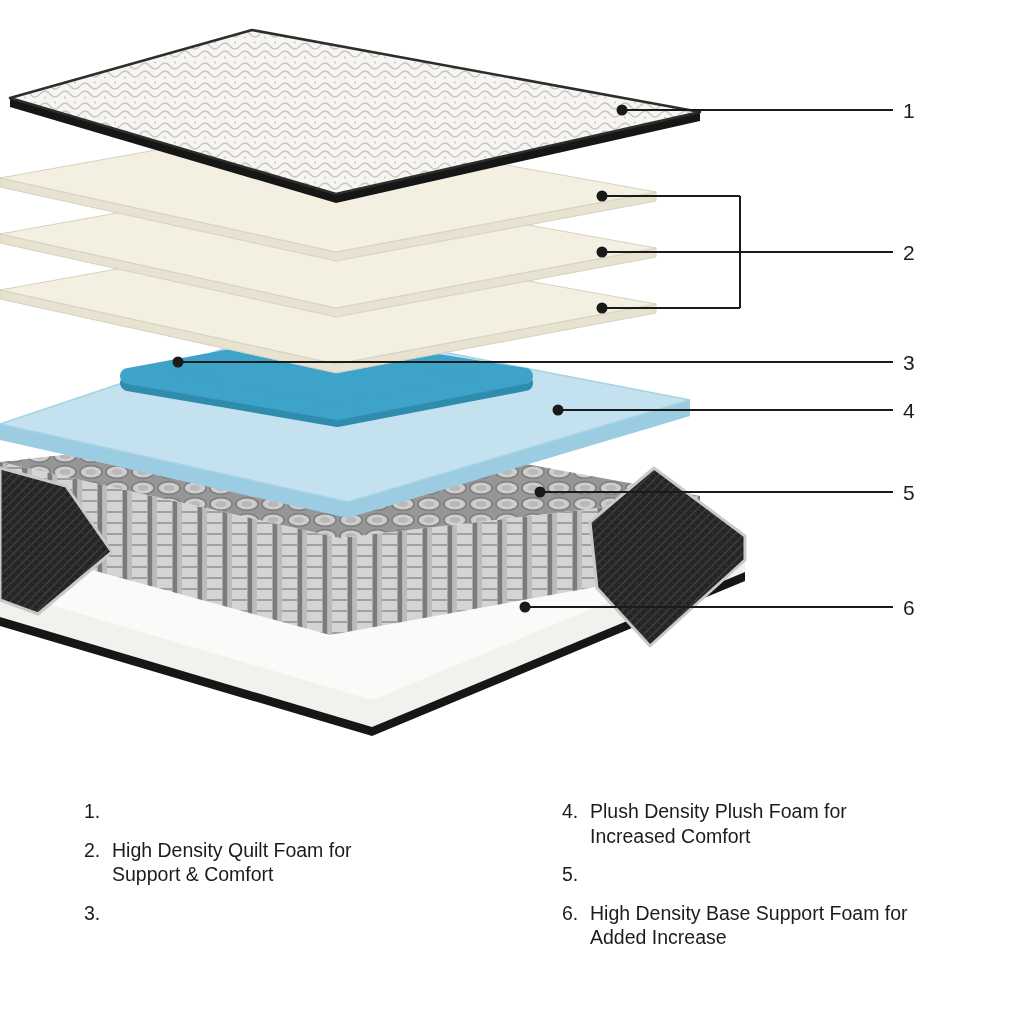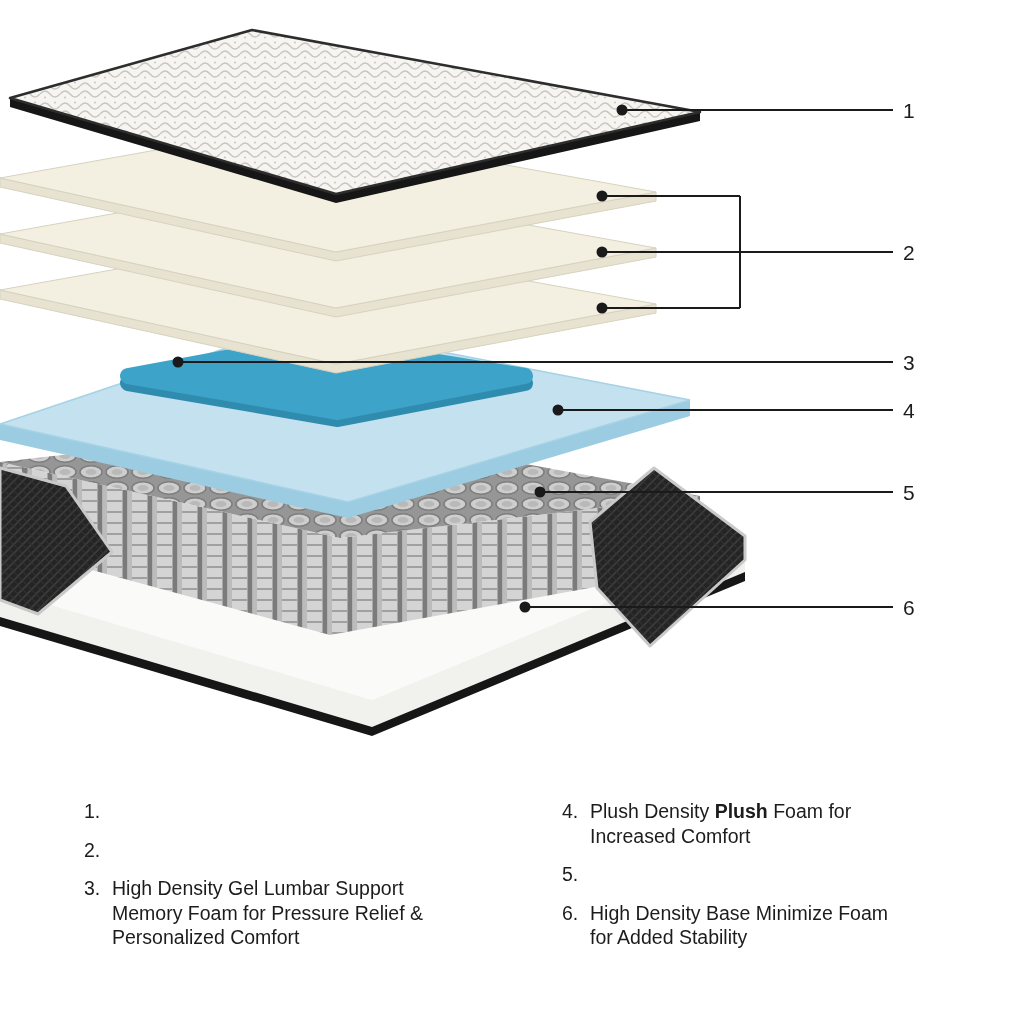--- a/index.html
+++ b/index.html
@@ -43,7 +43,7 @@
   .li-num{flex:0 0 28px;}
   .legend-left  .li-text{max-width:312px;}
   .legend-right .li-text{max-width:322px;}
-  .b{font-weight:700;}
+  .b{font-weight:400;}
 </style>
 </head>
 <body>

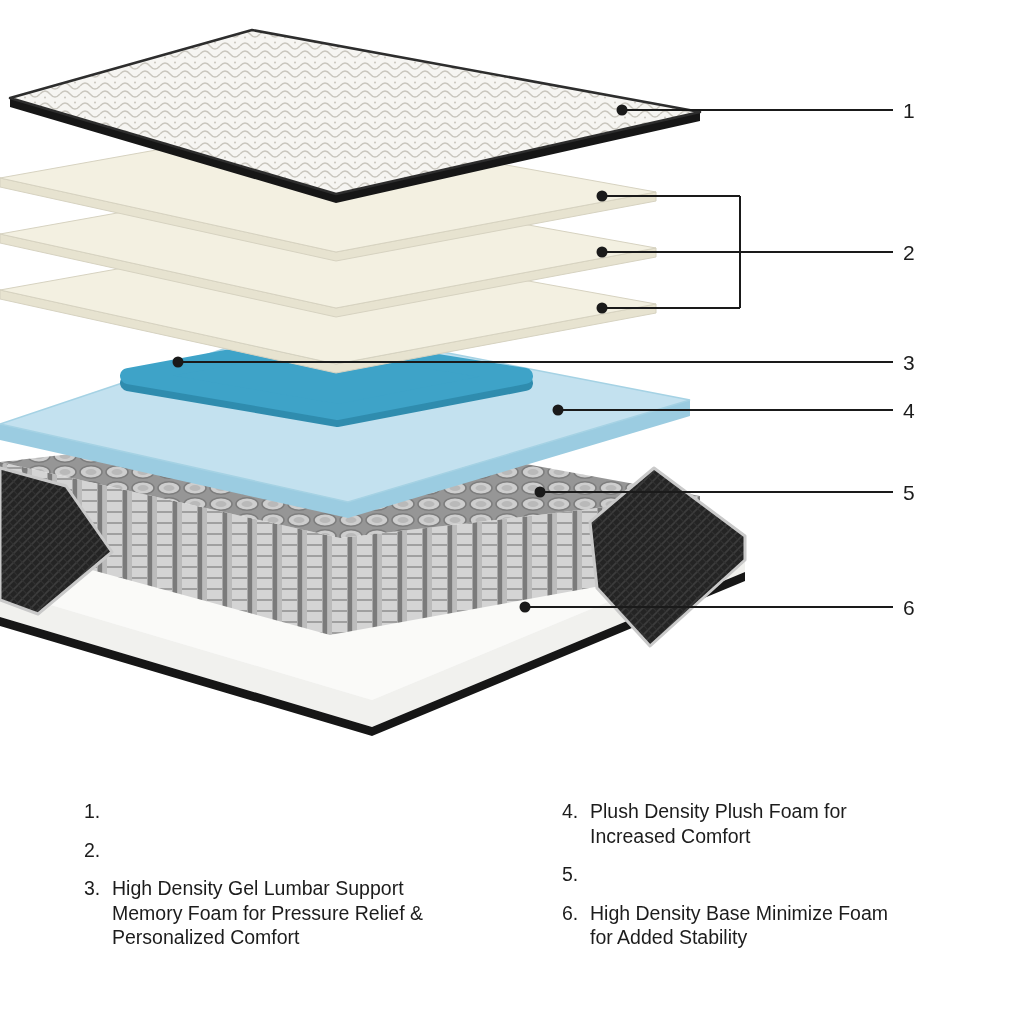--- a/index.html
+++ b/index.html
@@ -164,6 +164,7 @@
     </div>
     <div class="legend-item">
       <span class="li-num">2.</span>
+      <span class="li-text"><span>High Density Quilt Foam for Support &amp; Comfort</span><span class="b"></span><span></span></span>
     </div>
     <div class="legend-item">
       <span class="li-num">3.</span>

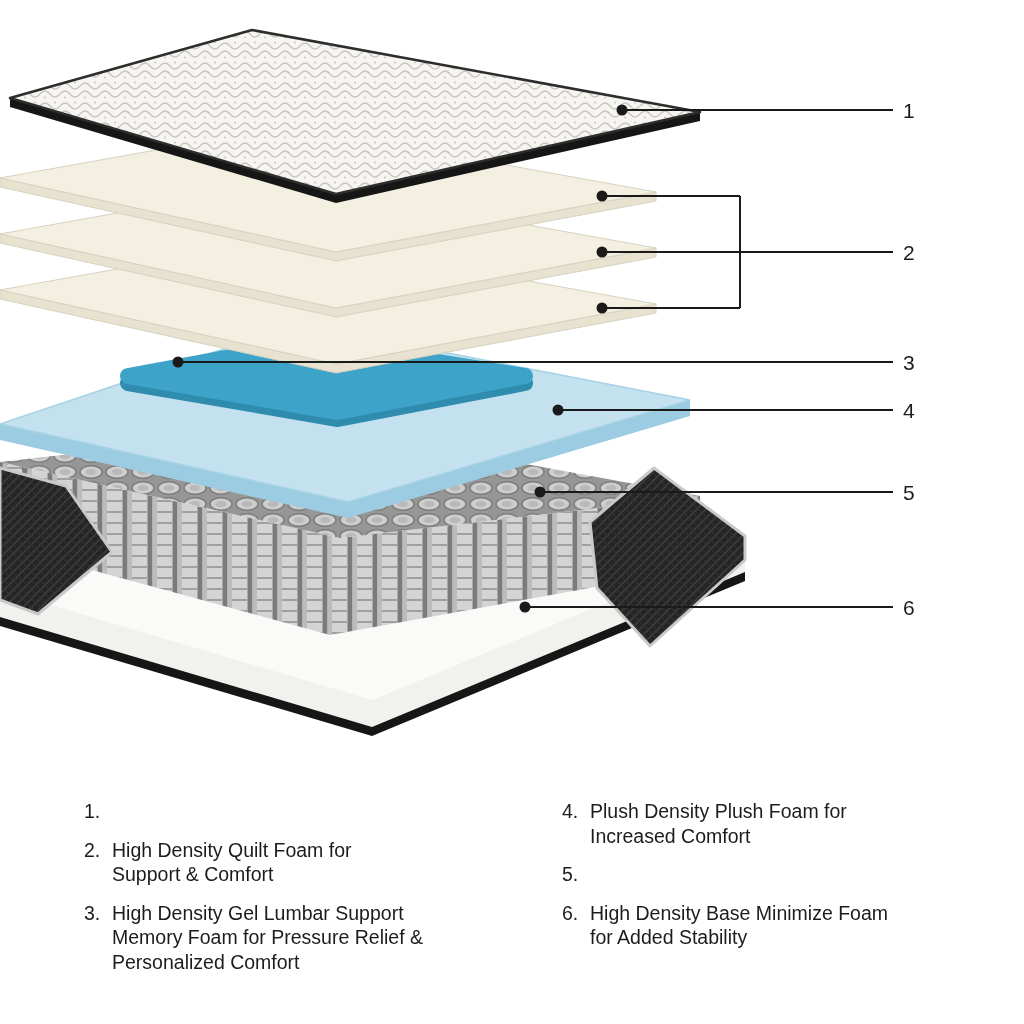--- a/index.html
+++ b/index.html
@@ -168,7 +168,6 @@
     </div>
     <div class="legend-item">
       <span class="li-num">3.</span>
-      <span class="li-text"><span>High Density Gel Lumbar Support Memory Foam for Pressure Relief &amp; Personalized Comfort</span><span class="b"></span><span></span></span>
     </div>
   </div>
 

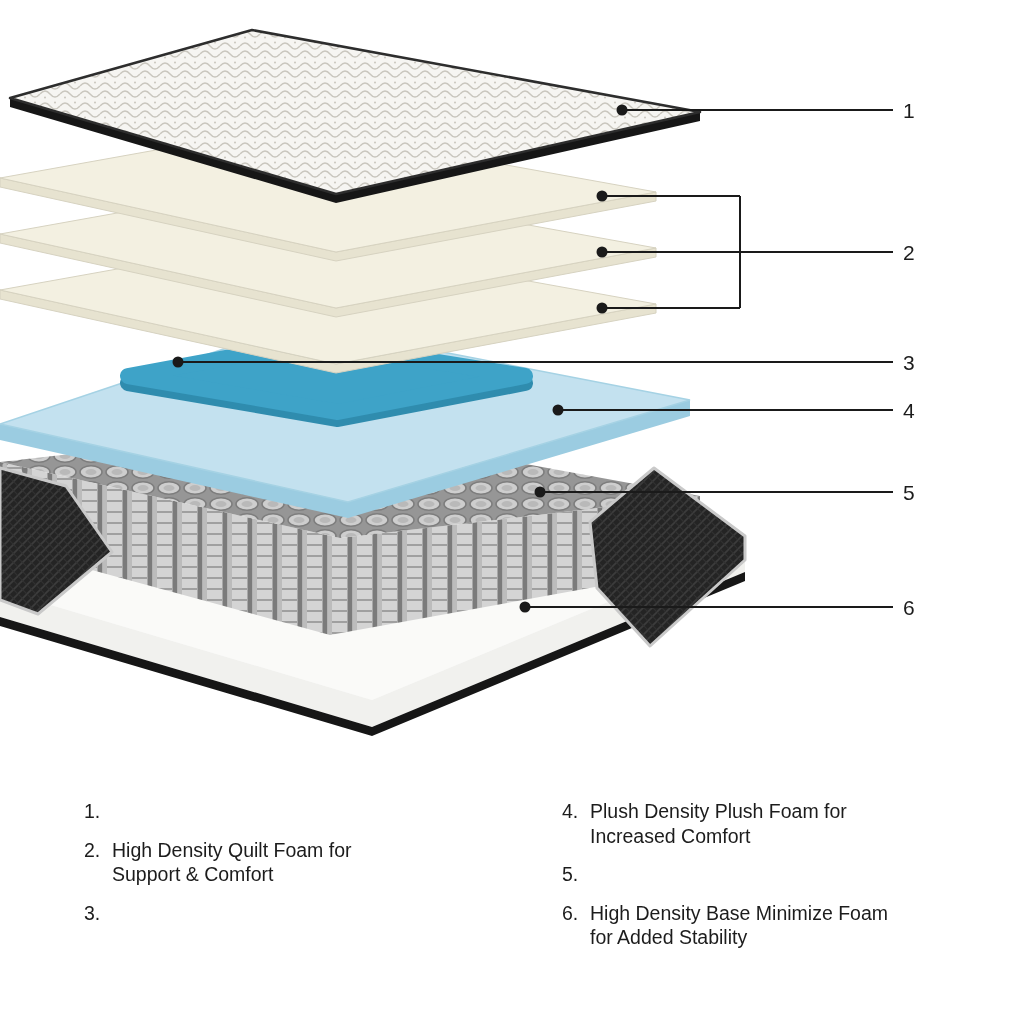--- a/index.html
+++ b/index.html
@@ -181,7 +181,7 @@
     </div>
     <div class="legend-item">
       <span class="li-num">6.</span>
-      <span class="li-text"><span>High Density Base Minimize Foam for Added Stability</span><span class="b"></span><span></span></span>
+      <span class="li-text"><span>High Density Base Support Foam for Added Increase</span><span class="b"></span><span></span></span>
     </div>
   </div>
 

